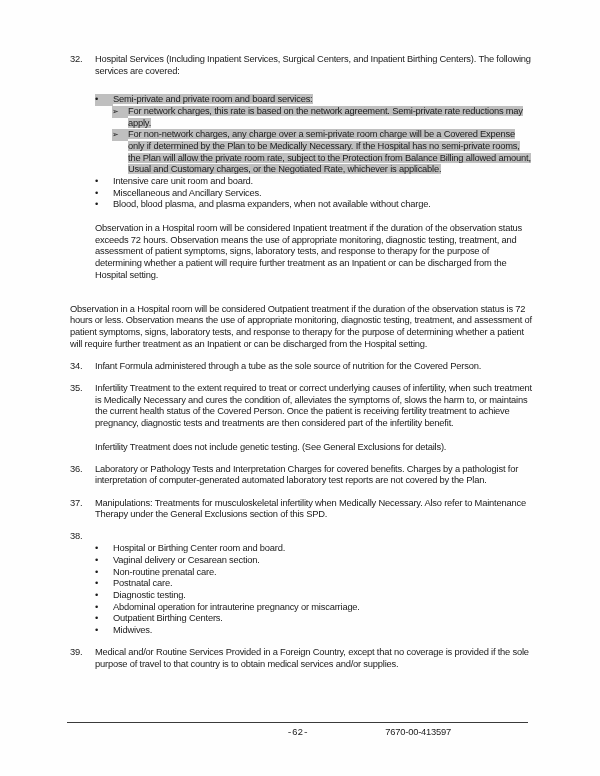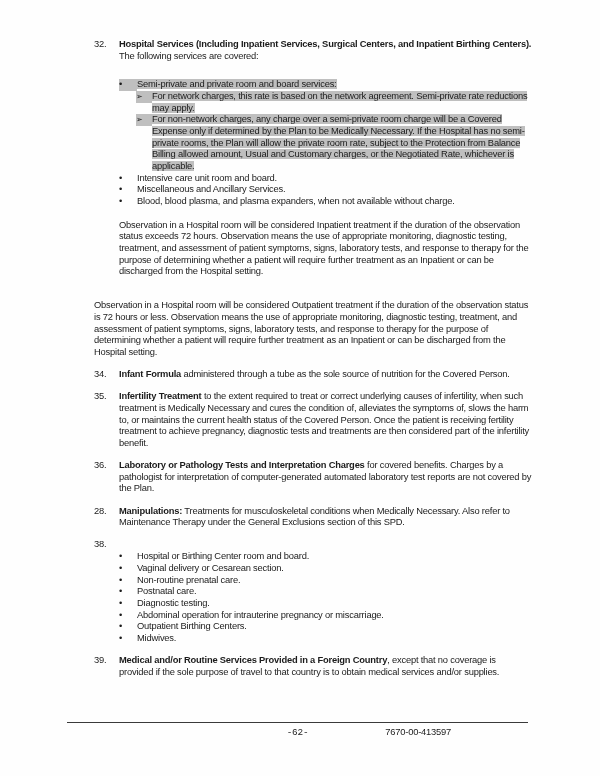--- a/index.html
+++ b/index.html
@@ -18,11 +18,10 @@
     overflow: hidden;
   }
   .content {
-    padding: 39px 68px 0 70px;
+    padding: 54px 68px 0 70px;
     font-size: 9.35px;
     line-height: 11.65px;
     letter-spacing: -0.2px;
-    margin-left: 24px;
   }
   
   .item { display: flex; margin-top: 10.5px; }

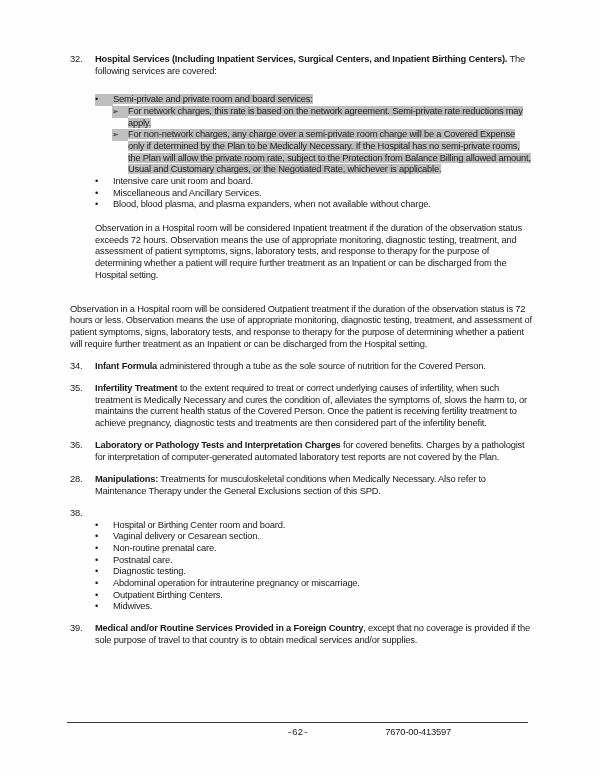--- a/index.html
+++ b/index.html
@@ -28,7 +28,7 @@
   .item:first-child { margin-top: 0; }
   .num { width: 25px; flex: 0 0 25px; }
   .body { flex: 1 1 auto; min-width: 0; }
-  .t-bold { font-weight: bold; }
+  .t-bold { font-weight: normal; }
   
   .para { margin-top: 12px; }
   

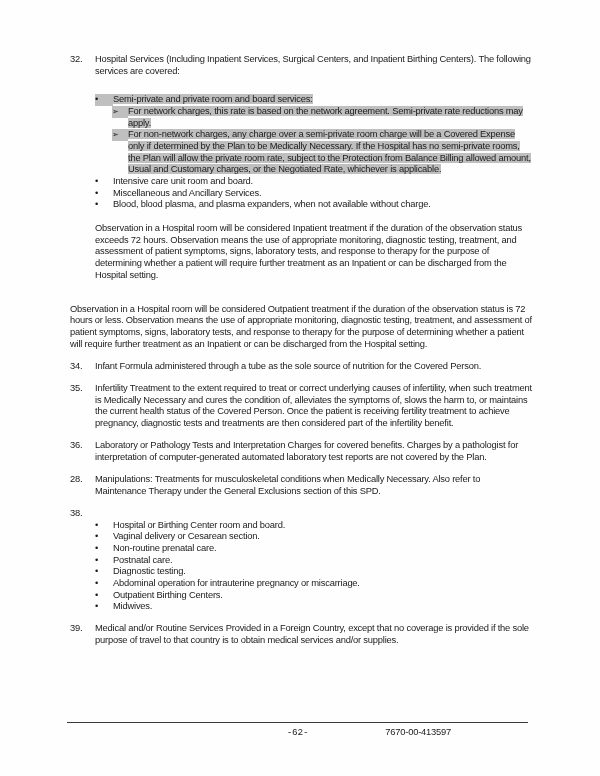--- a/index.html
+++ b/index.html
@@ -122,6 +122,7 @@
     <div class="num">35.</div>
     <div class="body">
       <p class="lead"><b class="t-bold">Infertility Treatment</b><span class="t-rest"> to the extent required to treat or correct underlying causes of infertility, when such treatment is Medically Necessary and cures the condition of, alleviates the symptoms of, slows the harm to, or maintains the current health status of the Covered Person. Once the patient is receiving fertility treatment to achieve pregnancy, diagnostic tests and treatments are then considered part of the infertility benefit.</span></p>
+    <p class="para">Infertility Treatment does not include genetic testing.  (See General Exclusions for details).</p>
         </div>
   </section>
 

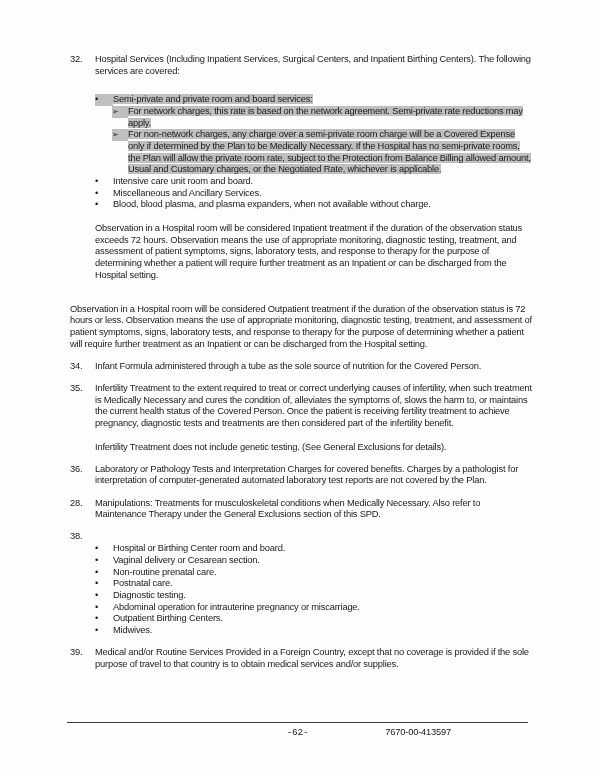--- a/index.html
+++ b/index.html
@@ -134,7 +134,7 @@
   </section>
 
   <section class="item">
-    <div class="num">28.</div>
+    <div class="num">37.</div>
     <div class="body">
       <p class="lead"><b class="t-bold">Manipulations:</b><span class="t-rest">  Treatments for musculoskeletal conditions when Medically Necessary.  Also refer to Maintenance Therapy under the General Exclusions section of this SPD.</span></p>
     </div>

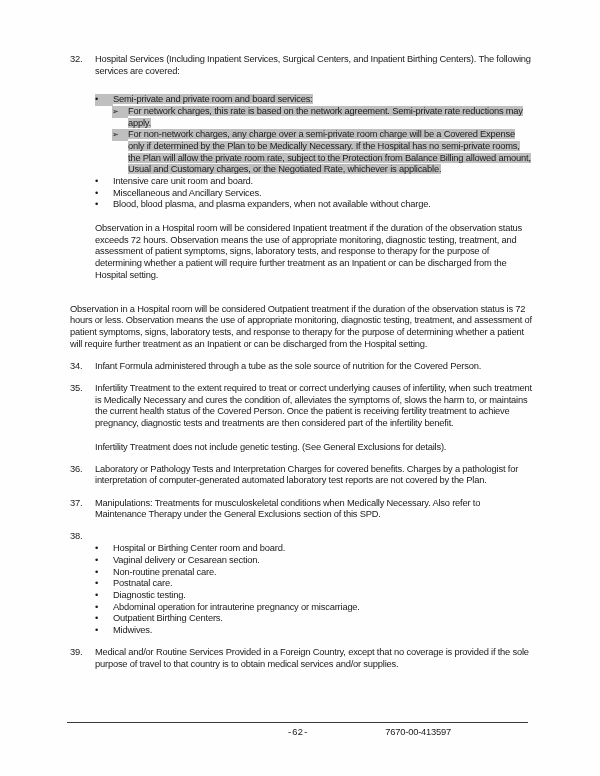--- a/index.html
+++ b/index.html
@@ -136,7 +136,7 @@
   <section class="item">
     <div class="num">37.</div>
     <div class="body">
-      <p class="lead"><b class="t-bold">Manipulations:</b><span class="t-rest">  Treatments for musculoskeletal conditions when Medically Necessary.  Also refer to Maintenance Therapy under the General Exclusions section of this SPD.</span></p>
+      <p class="lead"><b class="t-bold">Manipulations:</b><span class="t-rest">  Treatments for musculoskeletal infertility when Medically Necessary.  Also refer to Maintenance Therapy under the General Exclusions section of this SPD.</span></p>
     </div>
   </section>
 

